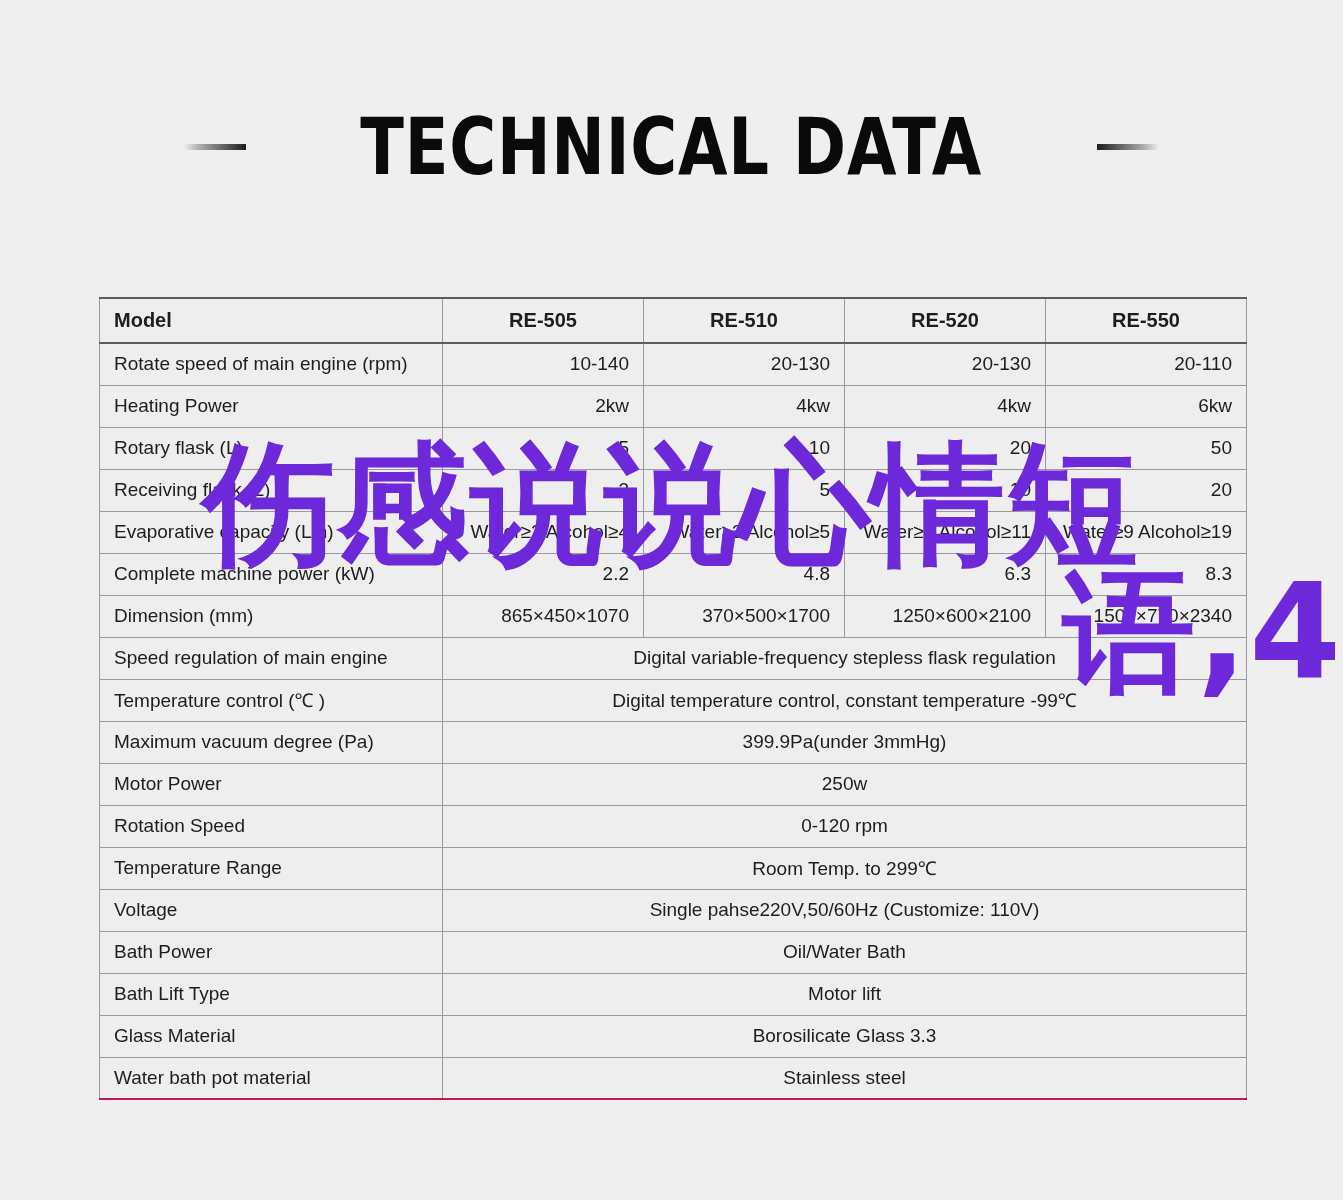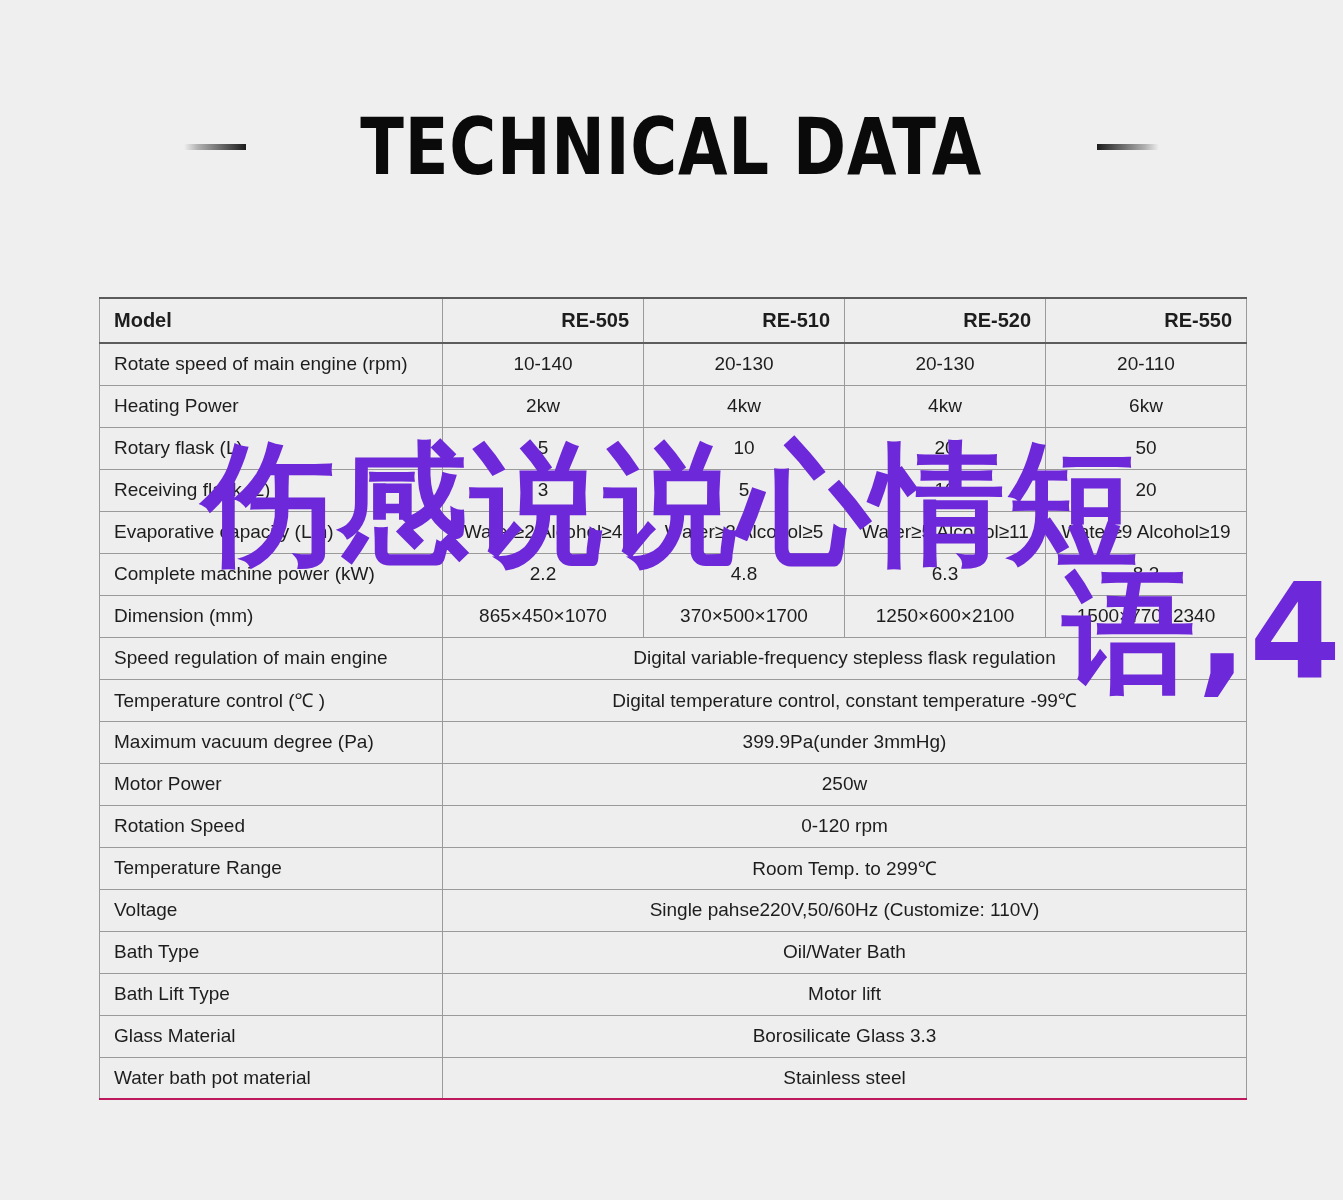--- a/index.html
+++ b/index.html
@@ -91,7 +91,7 @@
     height: 45px;
   }
   table.spec thead th.lbl { text-align: left; }
-  table.spec thead th.val { text-align: right; }
+  table.spec thead th.val { text-align: center; }
   table.spec tbody tr:last-child td {
     border-bottom: 2px solid #be185d;
   }

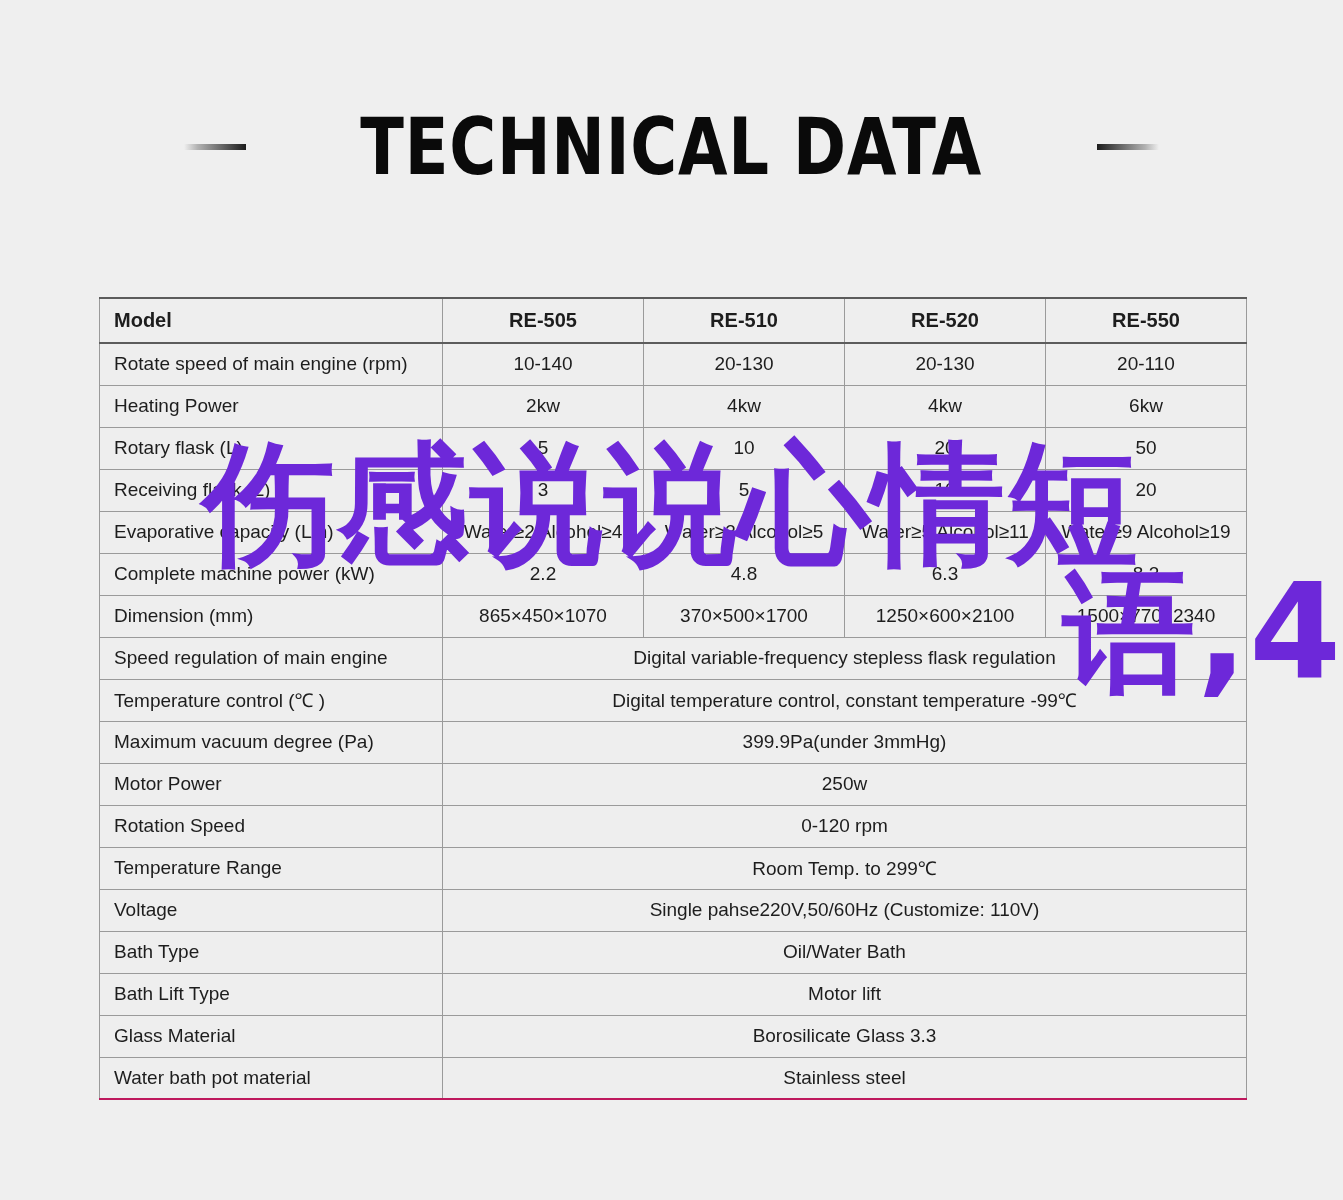--- a/index.html
+++ b/index.html
@@ -81,7 +81,7 @@
     text-align: left;
   }
   table.spec .val {
-    text-align: center;
+    text-align: right;
   }
   table.spec thead th {
     font-weight: 700;

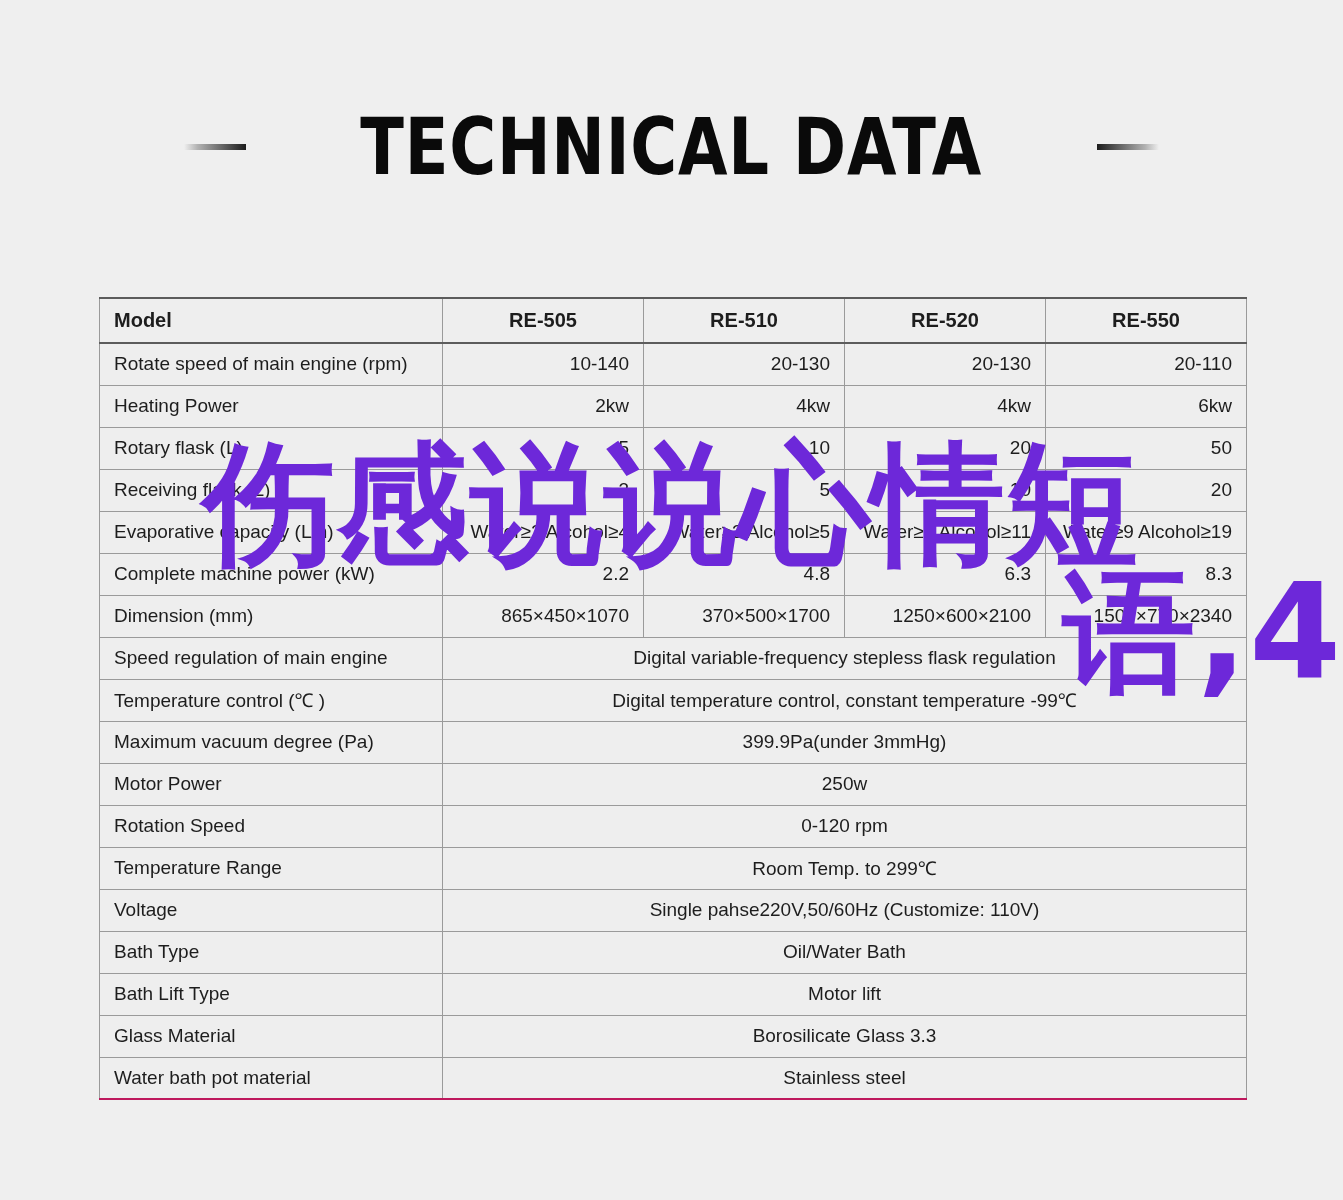--- a/index.html
+++ b/index.html
@@ -238,7 +238,7 @@
         <td class="span-all" colspan="4">Single pahse220V,50/60Hz (Customize: 110V)</td>
       </tr>
       <tr>
-        <td class="lbl">Bath Type</td>
+        <td class="lbl">Bath Power</td>
         <td class="span-all" colspan="4">Oil/Water Bath</td>
       </tr>
       <tr>

